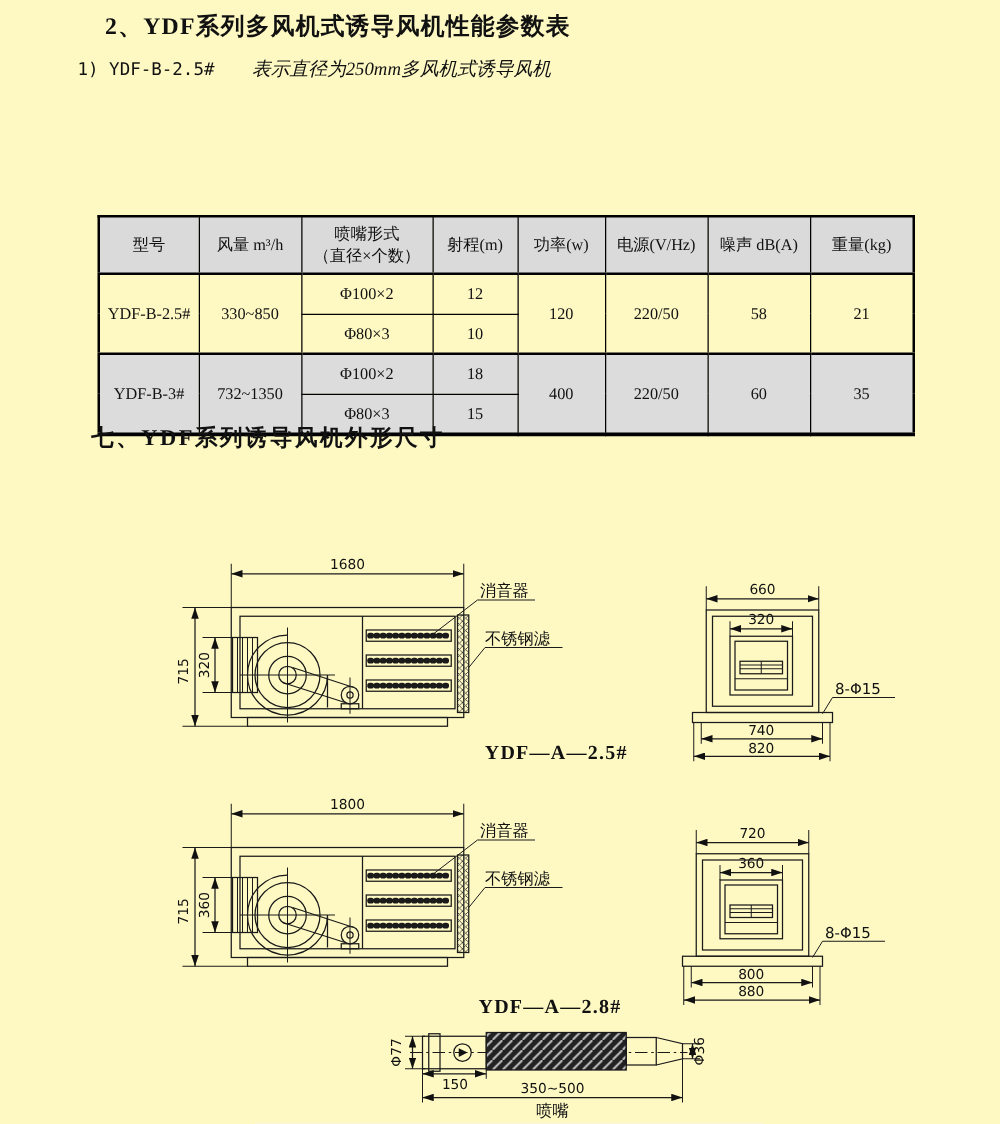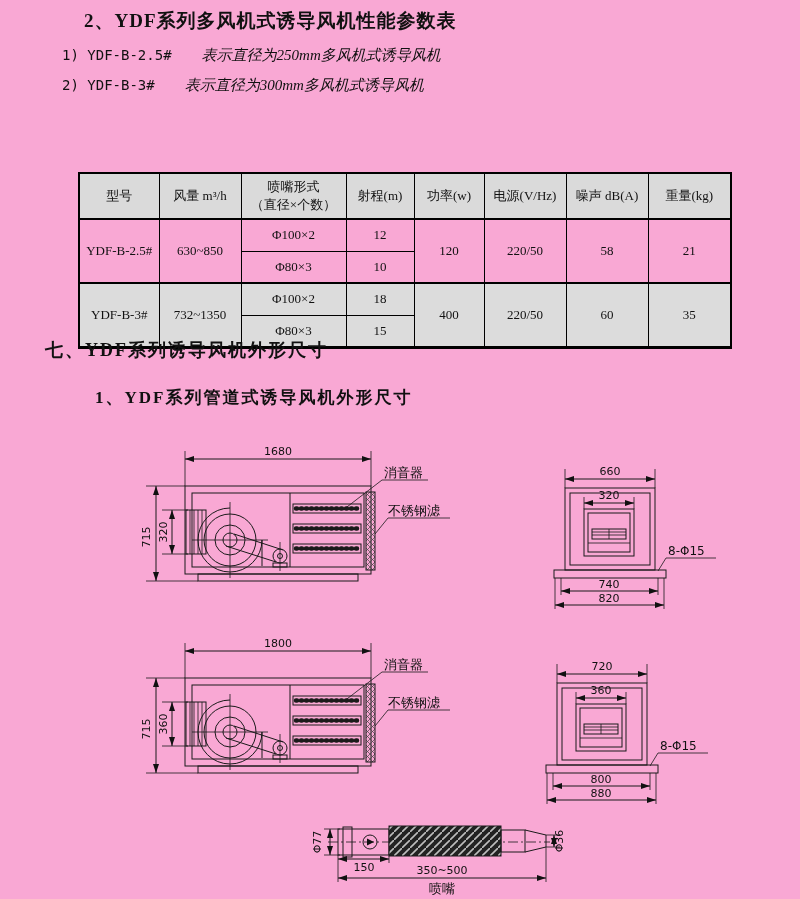--- a/index.html
+++ b/index.html
@@ -5,7 +5,7 @@
   html,body { margin:0; padding:0; background:#f3f3f3; }
   #page {
     position:relative; width:800px; height:899px; margin:0 auto;
-    background:#f9a8d4; overflow:hidden;
+    background:#fef9c3; overflow:hidden;
     font-family:"Liberation Serif","DejaVu Serif",serif; color:#111;
   }
   .abs { position:absolute; }

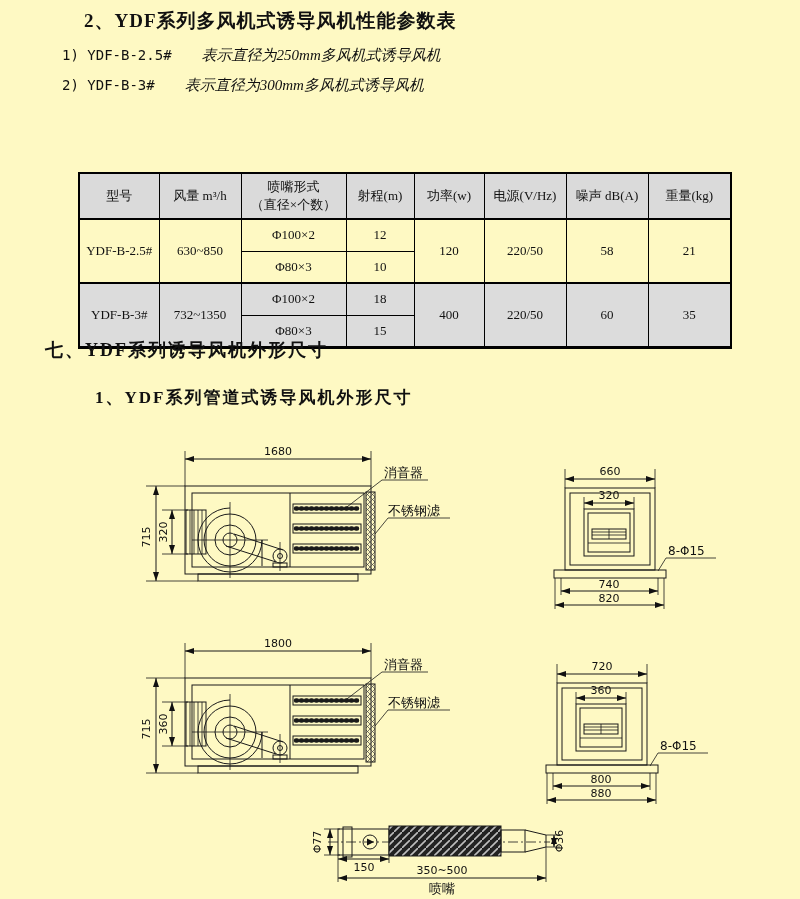--- a/index.html
+++ b/index.html
@@ -58,9 +58,6 @@
   <div class="abs title" style="left:84px;top:8px">2、YDF系列多风机式诱导风机性能参数表</div>
   <div class="abs note" style="left:62px;top:46px">
     <span class="code">1) YDF-B-2.5#</span><span class="desc">表示直径为250mm多风机式诱导风机</span>
-  </div>
-  <div class="abs note" style="left:62px;top:76px">
-    <span class="code">2) YDF-B-3#</span><span class="desc">表示直径为300mm多风机式诱导风机</span>
   </div>
 
   <table class="spec abs" style="left:78px;top:128px">

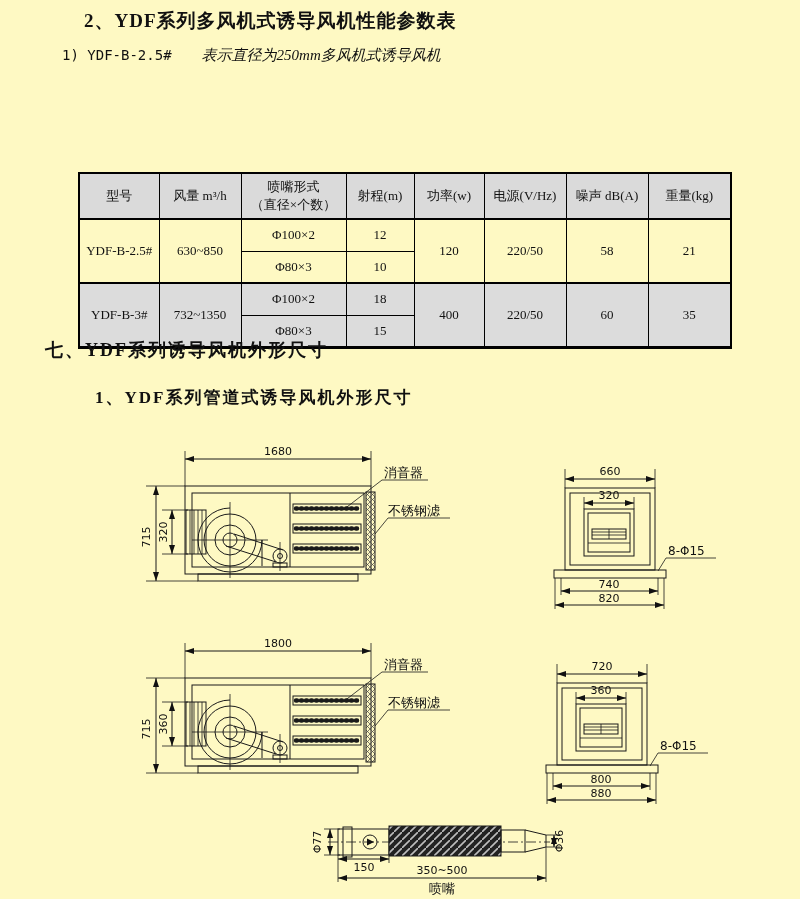--- a/index.html
+++ b/index.html
@@ -87,7 +87,7 @@
     <tbody>
       <tr>
         <td rowspan="2">YDF-B-2.5#</td>
-        <td rowspan="2">630~850</td>
+        <td rowspan="2">330~850</td>
         <td>Φ100×2</td>
         <td>12</td>
         <td rowspan="2">120</td>

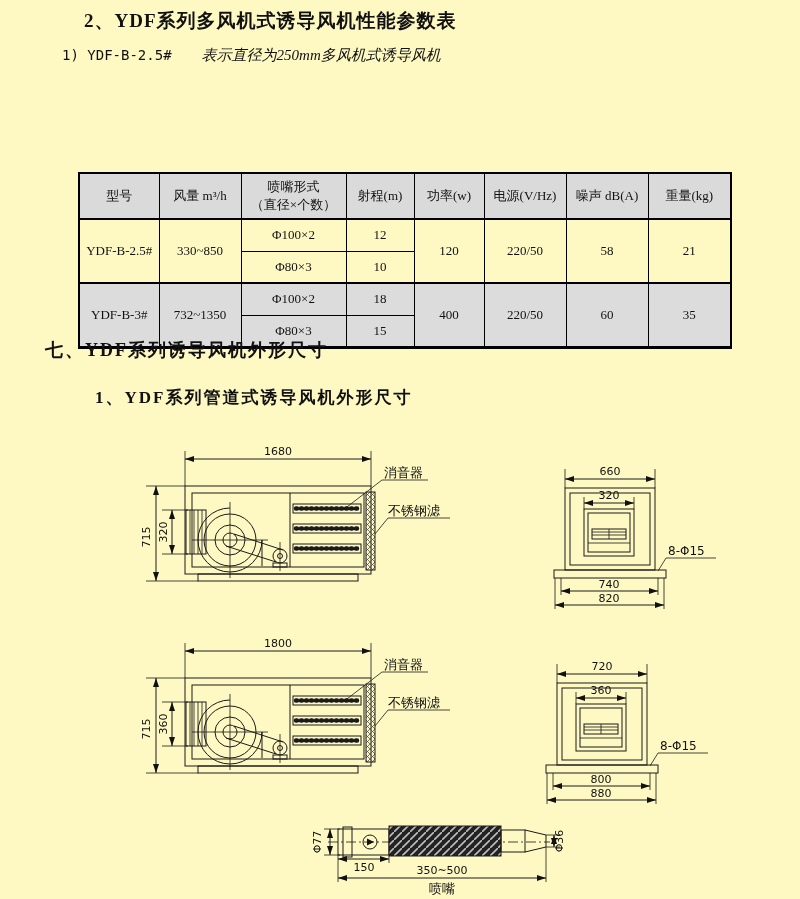--- a/index.html
+++ b/index.html
@@ -13,7 +13,7 @@
   .note { font-size:15px; white-space:nowrap; }
   .note .code { font-family:"DejaVu Sans Mono","Liberation Mono",monospace; font-size:14px;margin-top:44px; }
   .note .desc { margin-left:30px;font-style:italic; }
-  .sec-title { font-size:18px; font-weight:bold; letter-spacing:2px; }
+  .sec-title { font-size:18px; font-weight:bold; letter-spacing:2px;margin-left:28px; }
   .sub-title { font-size:17px; font-weight:bold; letter-spacing:2px; }
 
   table.spec { border-collapse:collapse; table-layout:fixed; width:652px;

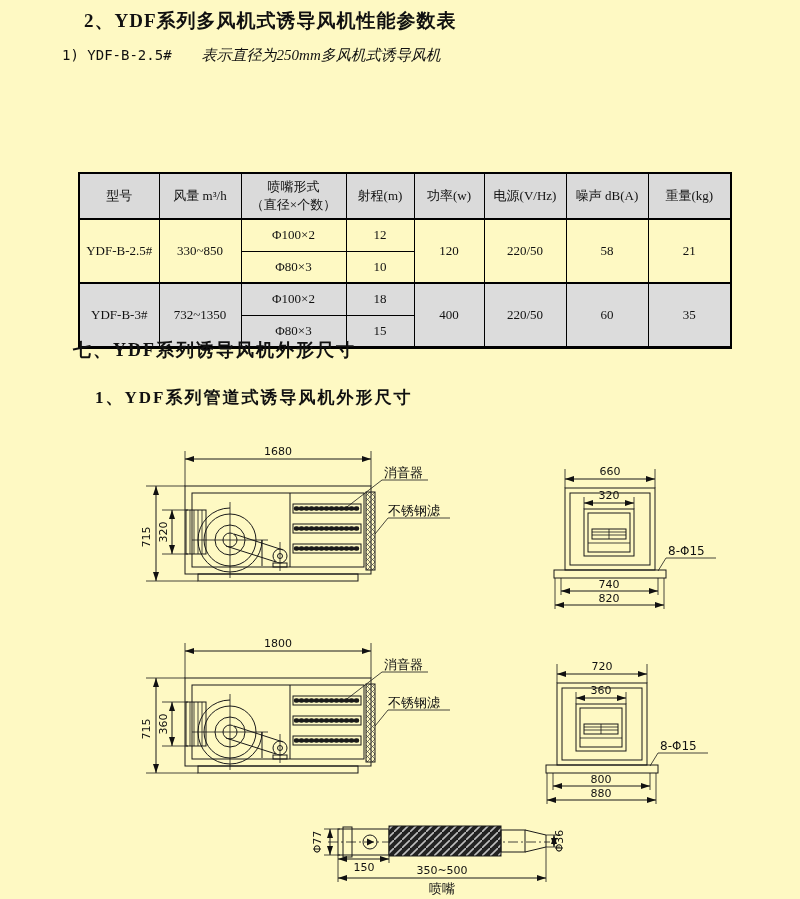--- a/index.html
+++ b/index.html
@@ -117,7 +117,6 @@
   </table>
 
   <div class="abs sec-title" style="left:45px;top:338px">七、YDF系列诱导风机外形尺寸</div>
-  <div class="abs sub-title" style="left:95px;top:386px">1、YDF系列管道式诱导风机外形尺寸</div>
 
   <svg class="abs" style="left:130px;top:442px" width="335" height="150" viewBox="0 0 335 150">
     <line class="tn" x1="55" y1="9" x2="55" y2="44"></line>

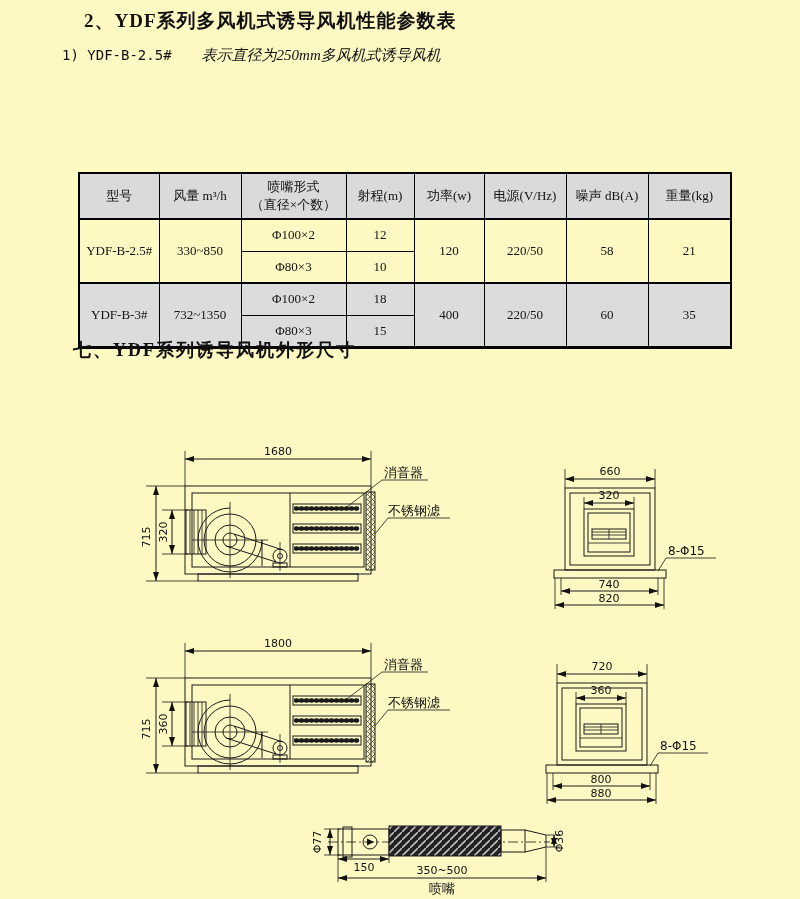--- a/index.html
+++ b/index.html
@@ -204,6 +204,7 @@
     <text class="dm" x="140" y="110">8-Φ15</text>
   </svg>
 
+  <div class="abs caption" style="left:360px;top:594px;width:170px">YDF—A—2.5#</div>
 
   <svg class="abs" style="left:130px;top:634px" width="335" height="150" viewBox="0 0 335 150">
     <line class="tn" x1="55" y1="9" x2="55" y2="44"></line>

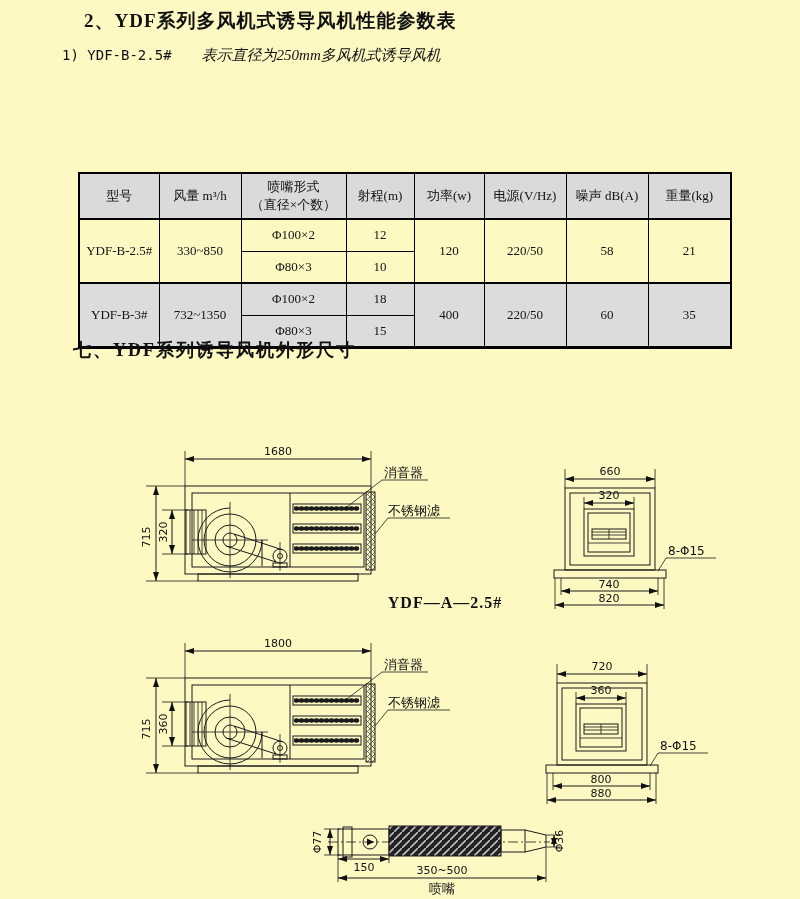--- a/index.html
+++ b/index.html
@@ -292,6 +292,7 @@
     <text class="dm" x="140" y="110">8-Φ15</text>
   </svg>
 
+  <div class="abs caption" style="left:355px;top:797px;width:170px">YDF—A—2.8#</div>
 
   <svg class="abs" style="left:298px;top:816px" width="268" height="83" viewBox="0 0 268 83">
     <line class="cl" x1="30" y1="26" x2="252" y2="26"></line>

